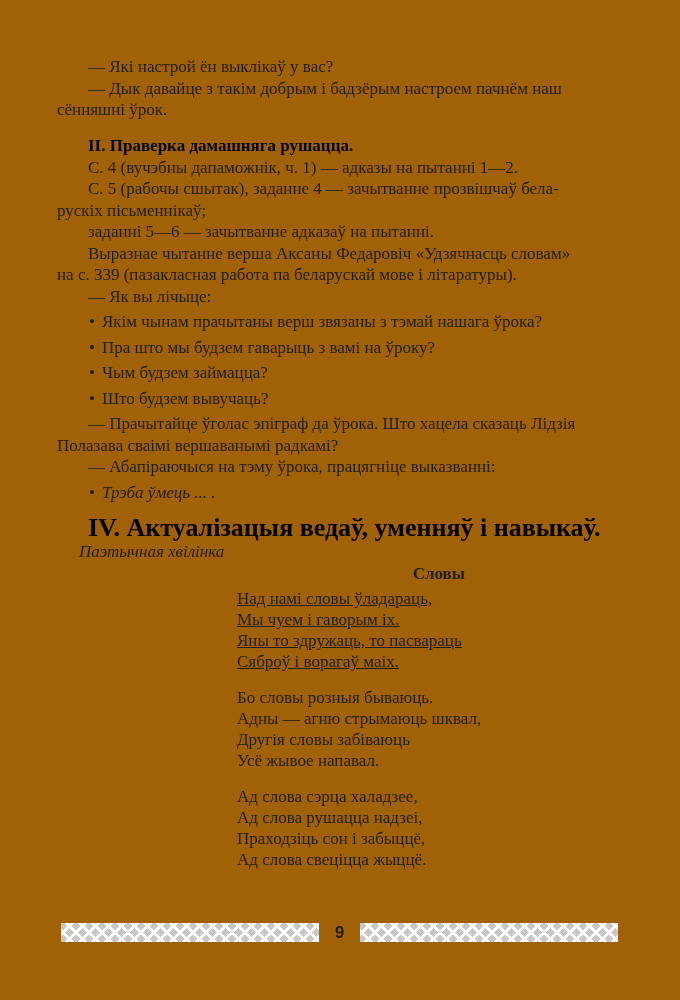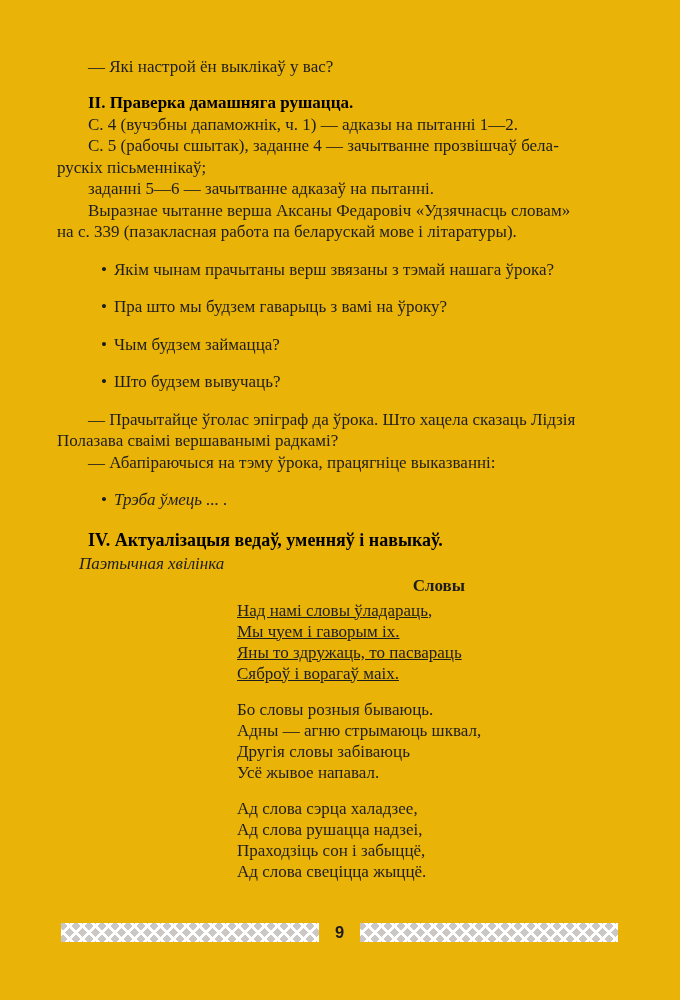--- a/index.html
+++ b/index.html
@@ -7,7 +7,7 @@
     width:680px;height:1000px;background:#ffffff;position:relative;overflow:hidden;
     font-family:"Liberation Serif", serif;color:#1d1d1d;
   }
-  .page{position:absolute;inset:0;background:#eab308;}
+  .page{position:absolute;inset:0;background:#a16207;}
   .content{
     position:absolute;left:57px;top:56px;width:561px;
     font-size:17px;line-height:21.5px;

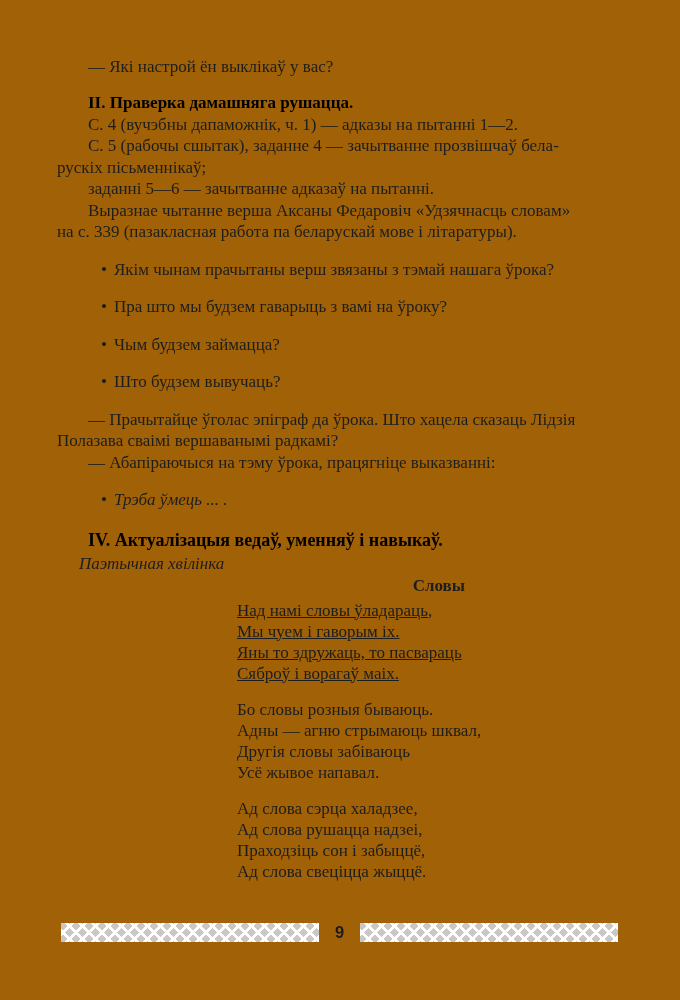--- a/index.html
+++ b/index.html
@@ -50,6 +50,8 @@
   <div class="content">
 
     <p class="para">— Які настрой ён выклікаў у вас?</p>
+    <p class="para">— Дык давайце з такім добрым і бадзёрым настроем пачнём наш
+сённяшні ўрок.</p>
 
     <p class="h2">II. Праверка дамашняга рушацца.</p>
     <p class="para">С. 4 (вучэбны дапаможнік, ч. 1) — адказы на пытанні 1—2.</p>

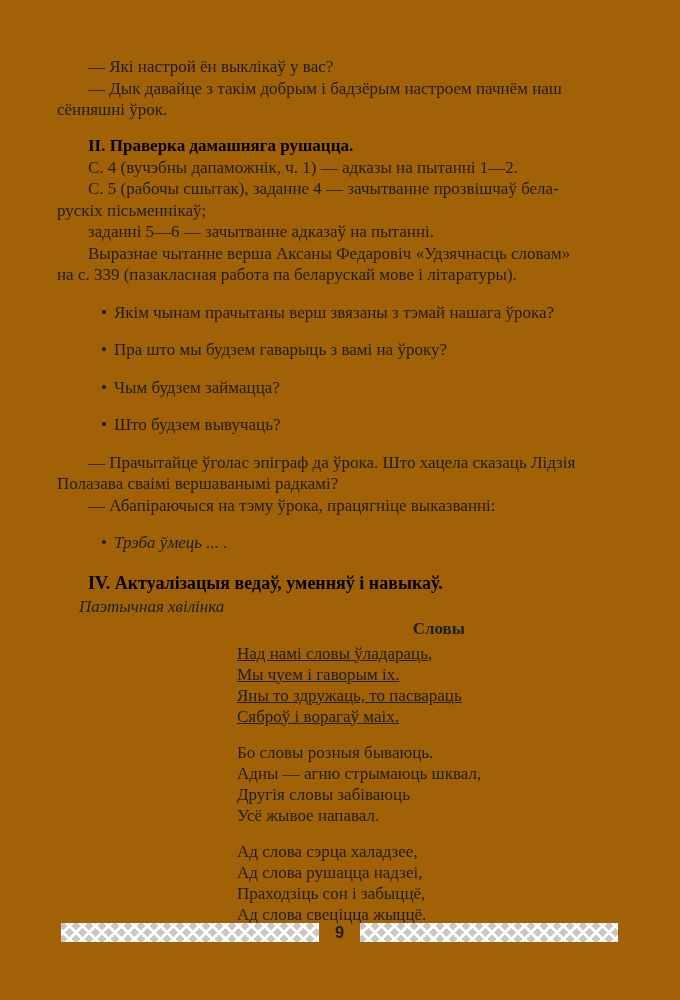--- a/index.html
+++ b/index.html
@@ -61,6 +61,7 @@
 
     <p class="para">Выразнае чытанне верша Аксаны Федаровіч «Удзячнасць словам»
 на с. 339 (пазакласная работа па беларускай мове і літаратуры).</p>
+    <p class="para">— Як вы лічыце:</p>
 
     <div class="bullet-line">
       <span class="marker">•</span><span class="btext">Якім чынам прачытаны верш звязаны з тэмай нашага ўрока?</span>

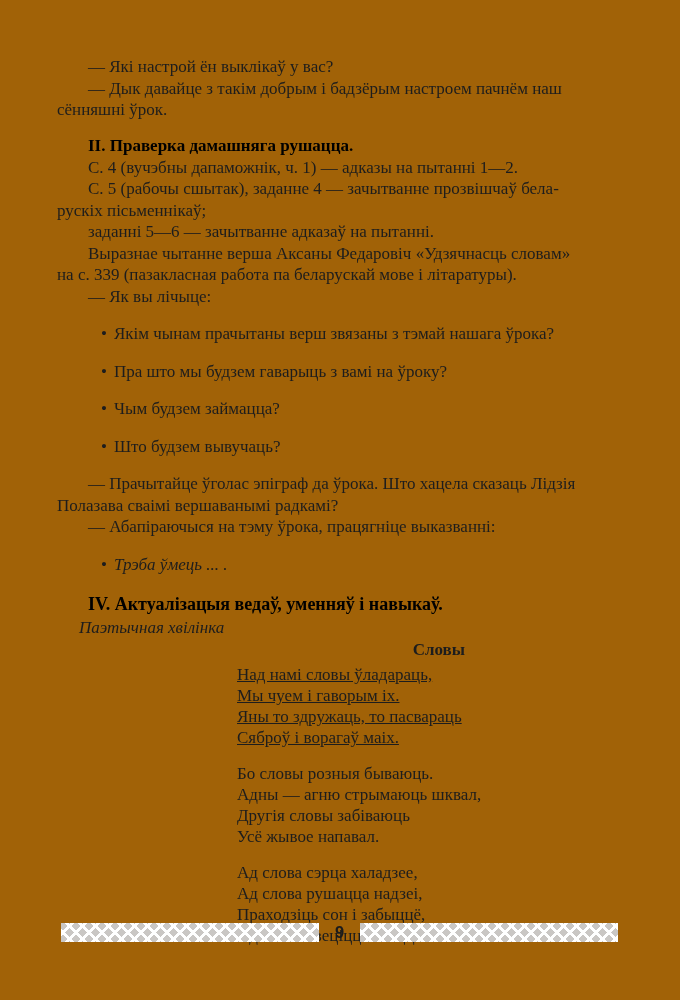--- a/index.html
+++ b/index.html
@@ -19,7 +19,7 @@
     margin:14px 0 0;font-weight:bold;color:#000;text-indent:31px;line-height:22px;
   }
   .h2.big{font-size:18px;line-height:26px;margin-top:12px;}
-  .bullet-line{margin:16px;padding-left:28px;}
+  .bullet-line{margin:4px;padding-left:28px;}
   .bullet-line .marker{margin-right:7px;}
   .bullet-line.italic .btext{font-style:italic;}
   .sub{margin:0;font-style:italic;text-indent:22px;line-height:22px;}

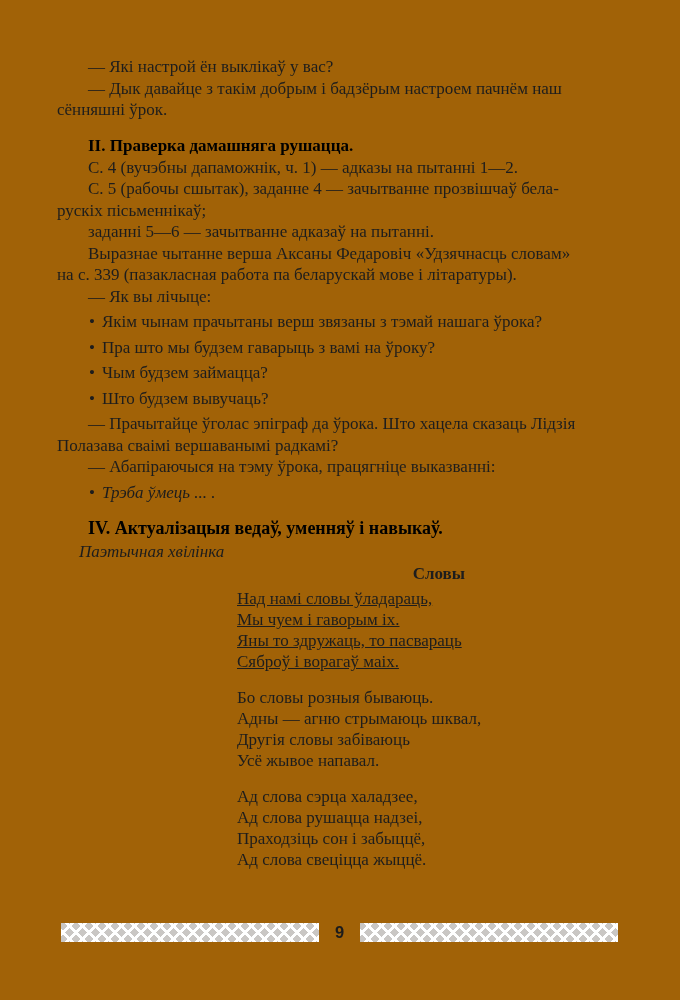--- a/index.html
+++ b/index.html
@@ -18,7 +18,7 @@
   .h2{
     margin:14px 0 0;font-weight:bold;color:#000;text-indent:31px;line-height:22px;
   }
-  .h2.big{font-size:18px;line-height:26px;margin-top:12px;}
+  .h2.big{font-size:26px;line-height:26px;margin-top:12px;}
   .bullet-line{margin:4px;padding-left:28px;}
   .bullet-line .marker{margin-right:7px;}
   .bullet-line.italic .btext{font-style:italic;}

